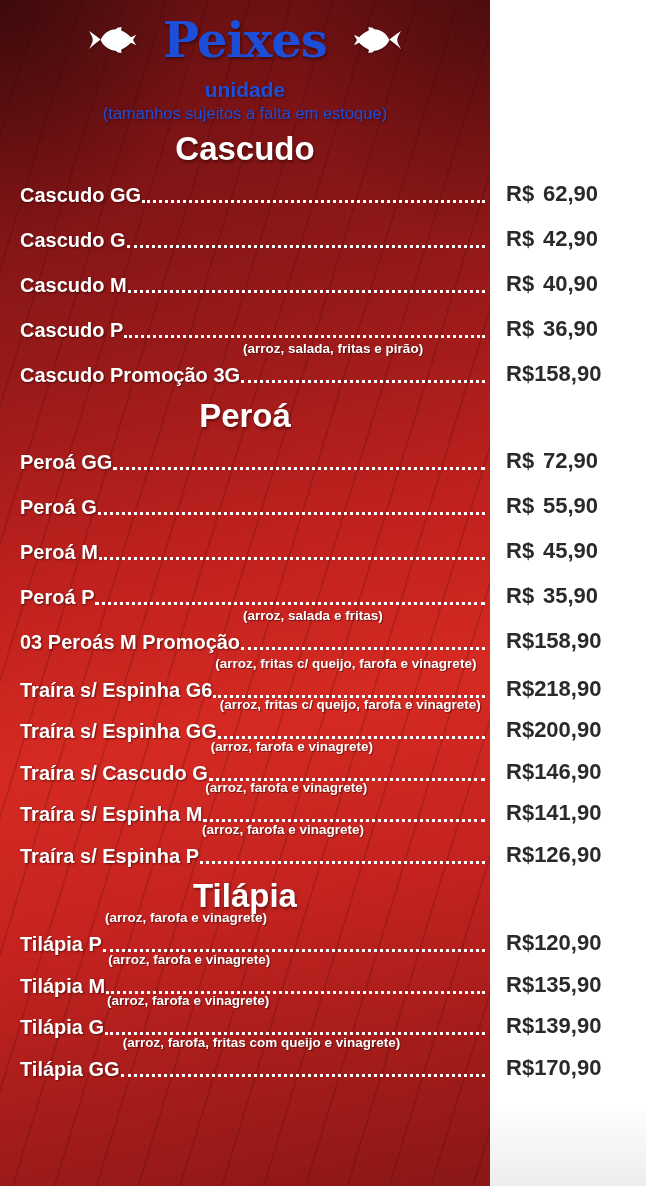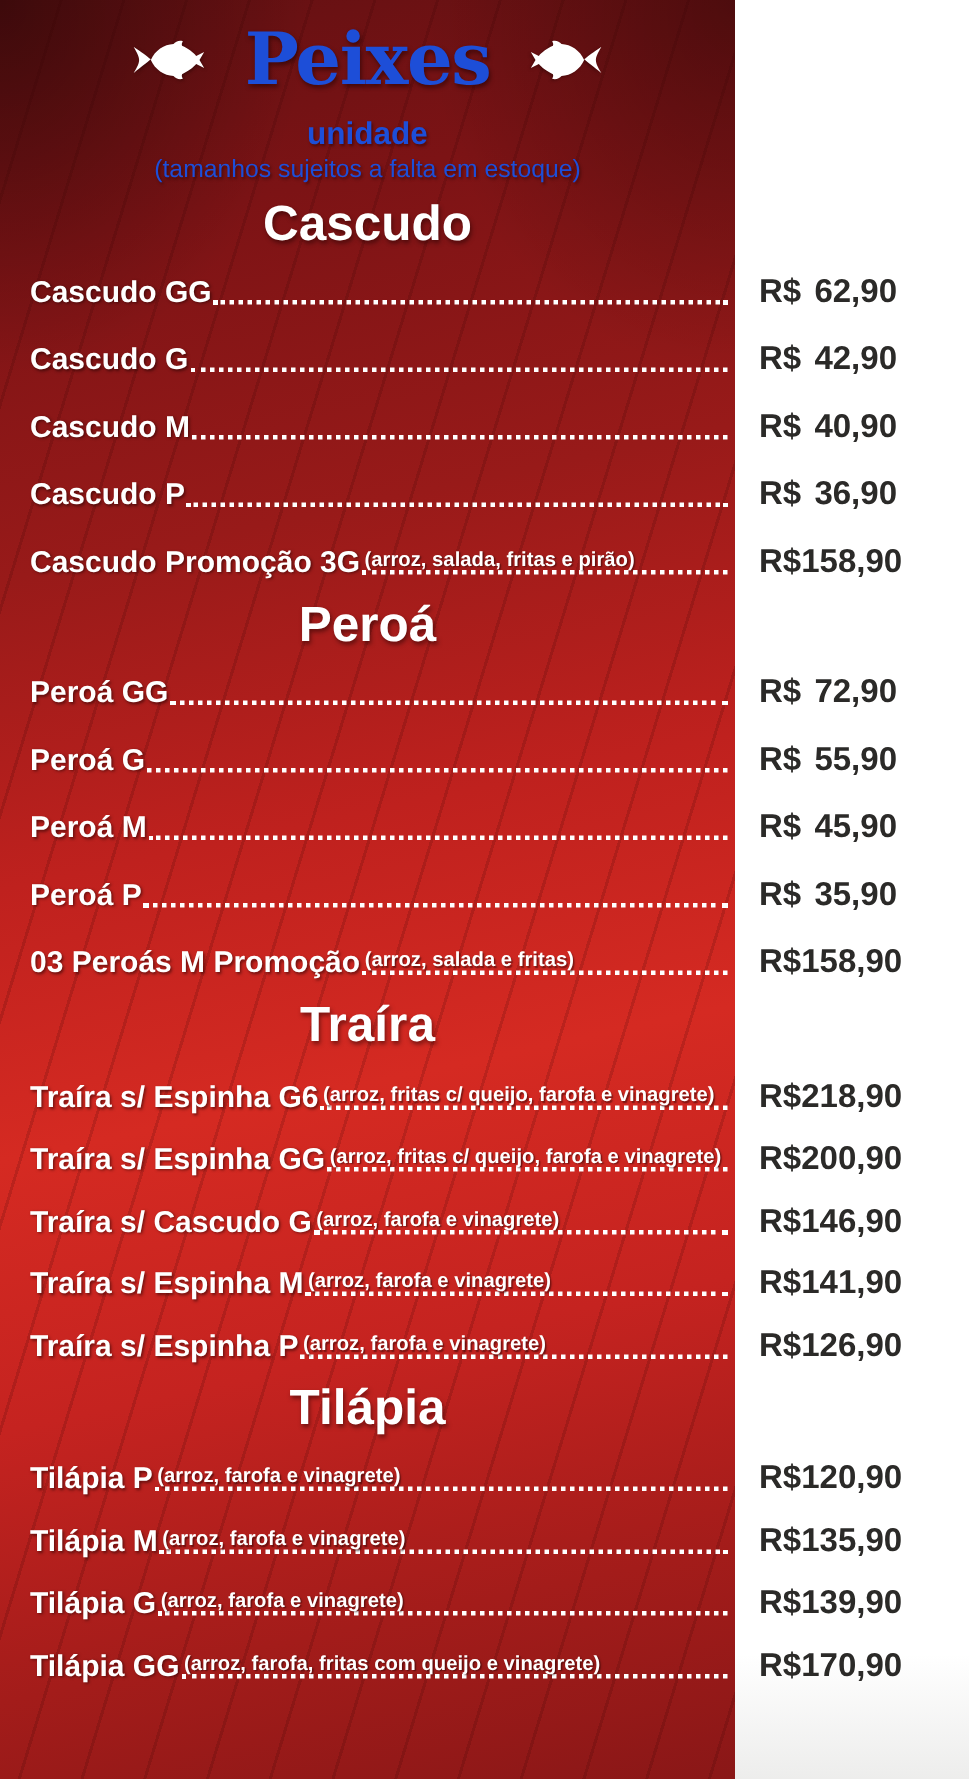--- a/index.html
+++ b/index.html
@@ -48,7 +48,7 @@
   }
   .leader{flex:1;min-width:8px;border-bottom:3px dotted #ffffff;margin:0 0 3px 1px;position:relative;}
   .annotation{
-    position:absolute;left:2px;bottom:0;color:#fff;font-weight:bold;font-size:13.5px;
+    position:absolute;left:2px;bottom:24px;color:#fff;font-weight:bold;font-size:13.5px;
     white-space:nowrap;text-shadow:1px 1px 1px rgba(30,0,0,0.5);
   }
   .row-right{

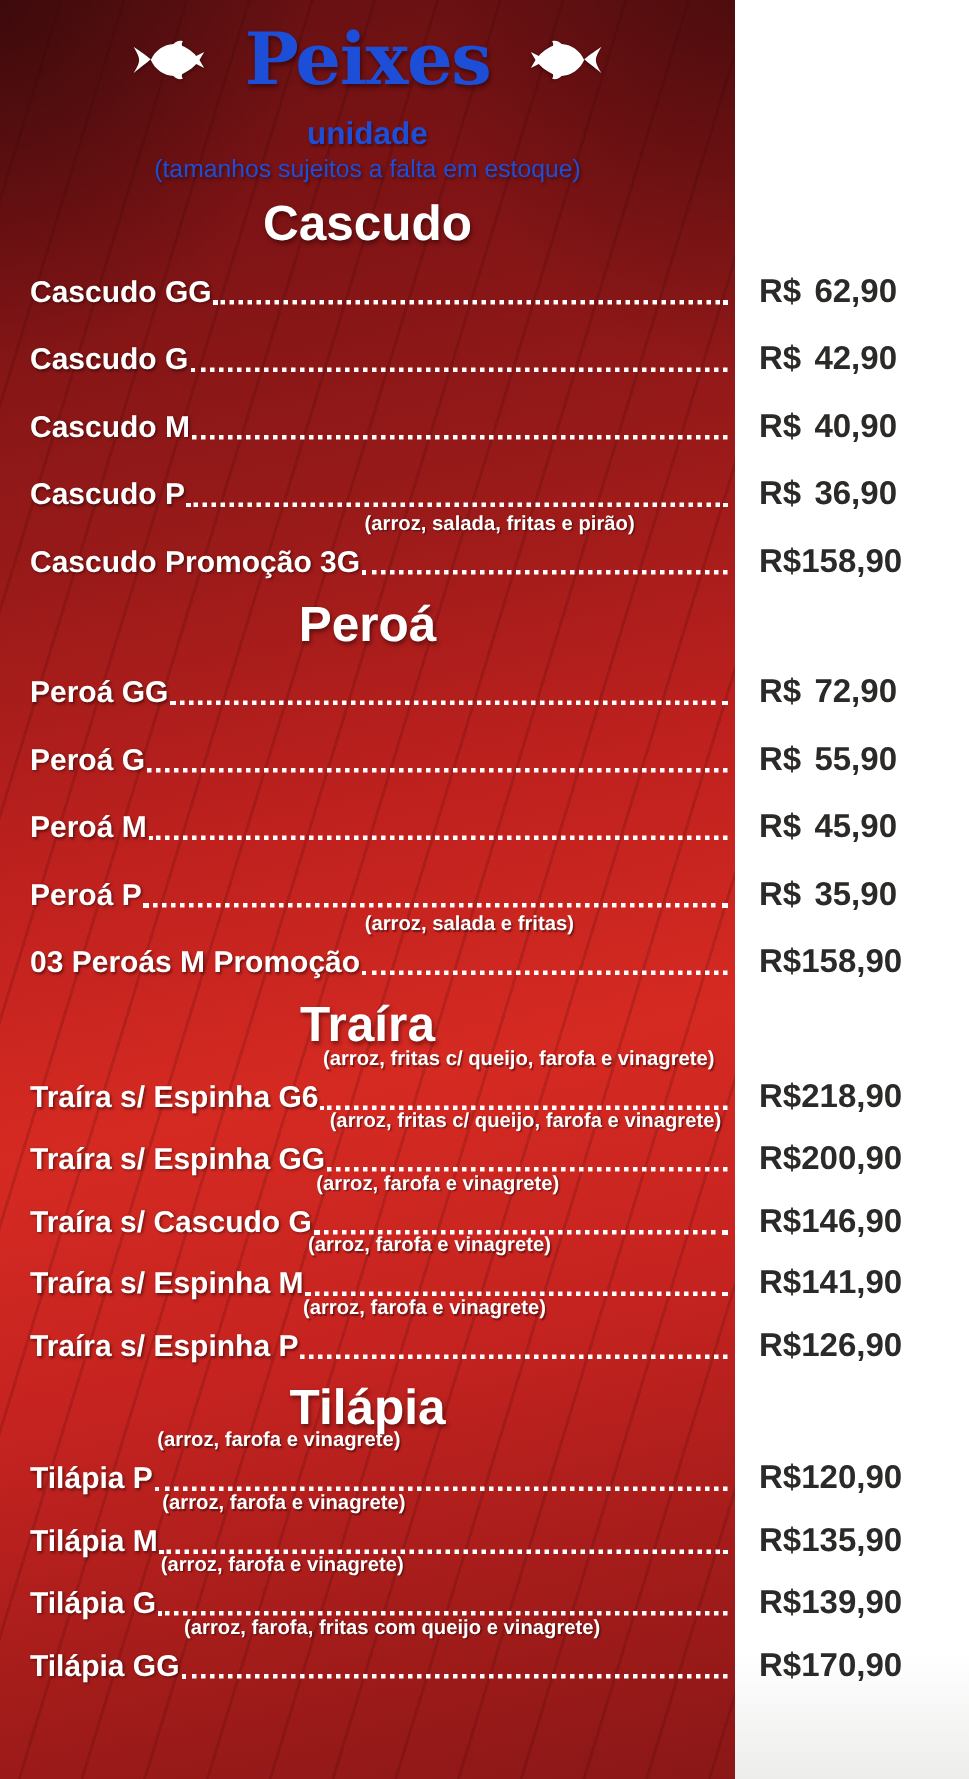--- a/index.html
+++ b/index.html
@@ -227,7 +227,6 @@
   </div>
 
   <div class="section tight">
-    <div class="section-title">Traíra</div>
     <div class="rows">
   <div class="row">
     <div class="row-left">

